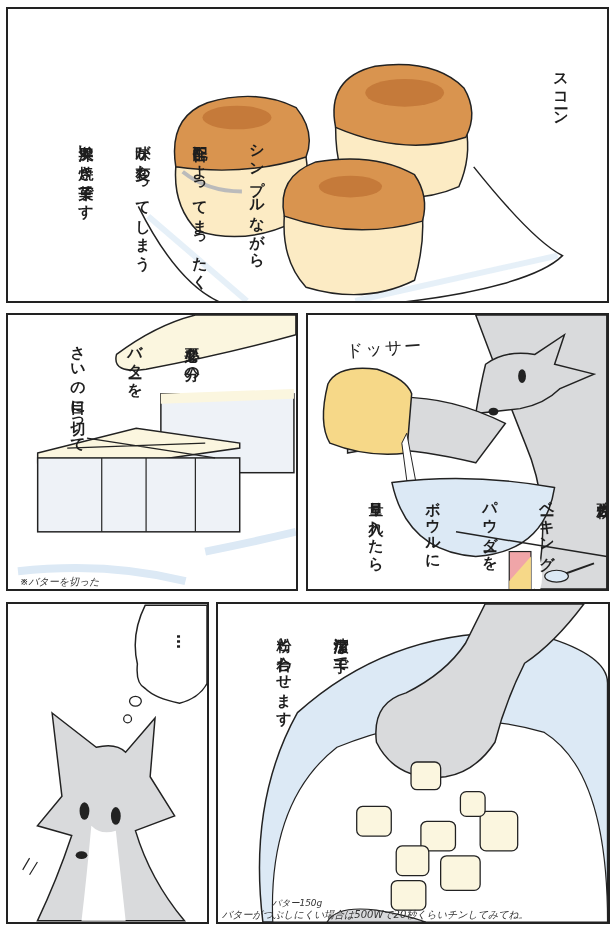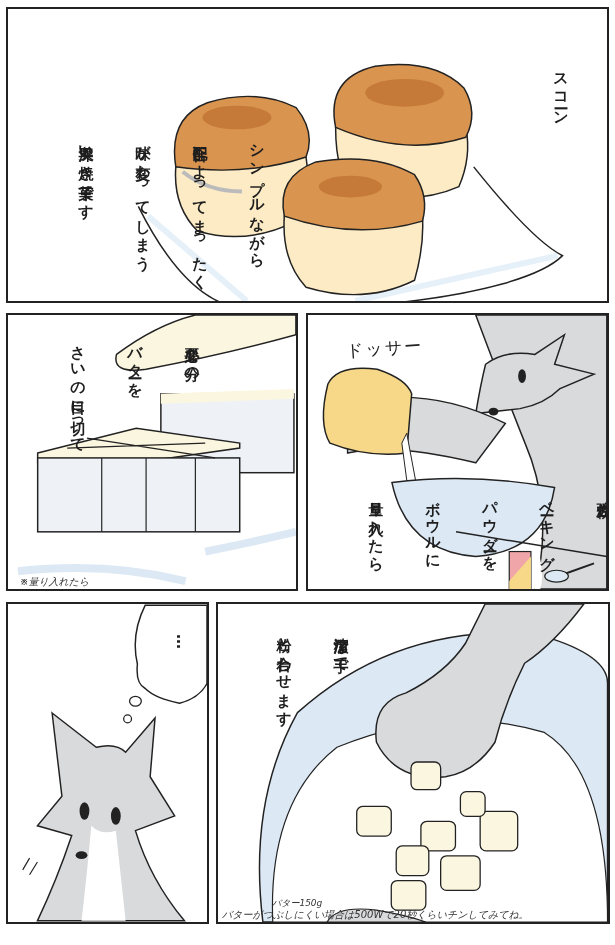--- a/index.html
+++ b/index.html
@@ -70,7 +70,7 @@
     <span class="vcol">さいの目に切って</span>
   </div>
   <div class="hand" style="left:12px;top:222px;font-size:10px;line-height:18px;">
-    <div>※量り入れたら</div>
+    <div>※バターを切った</div>
     
   </div>
 </div>

